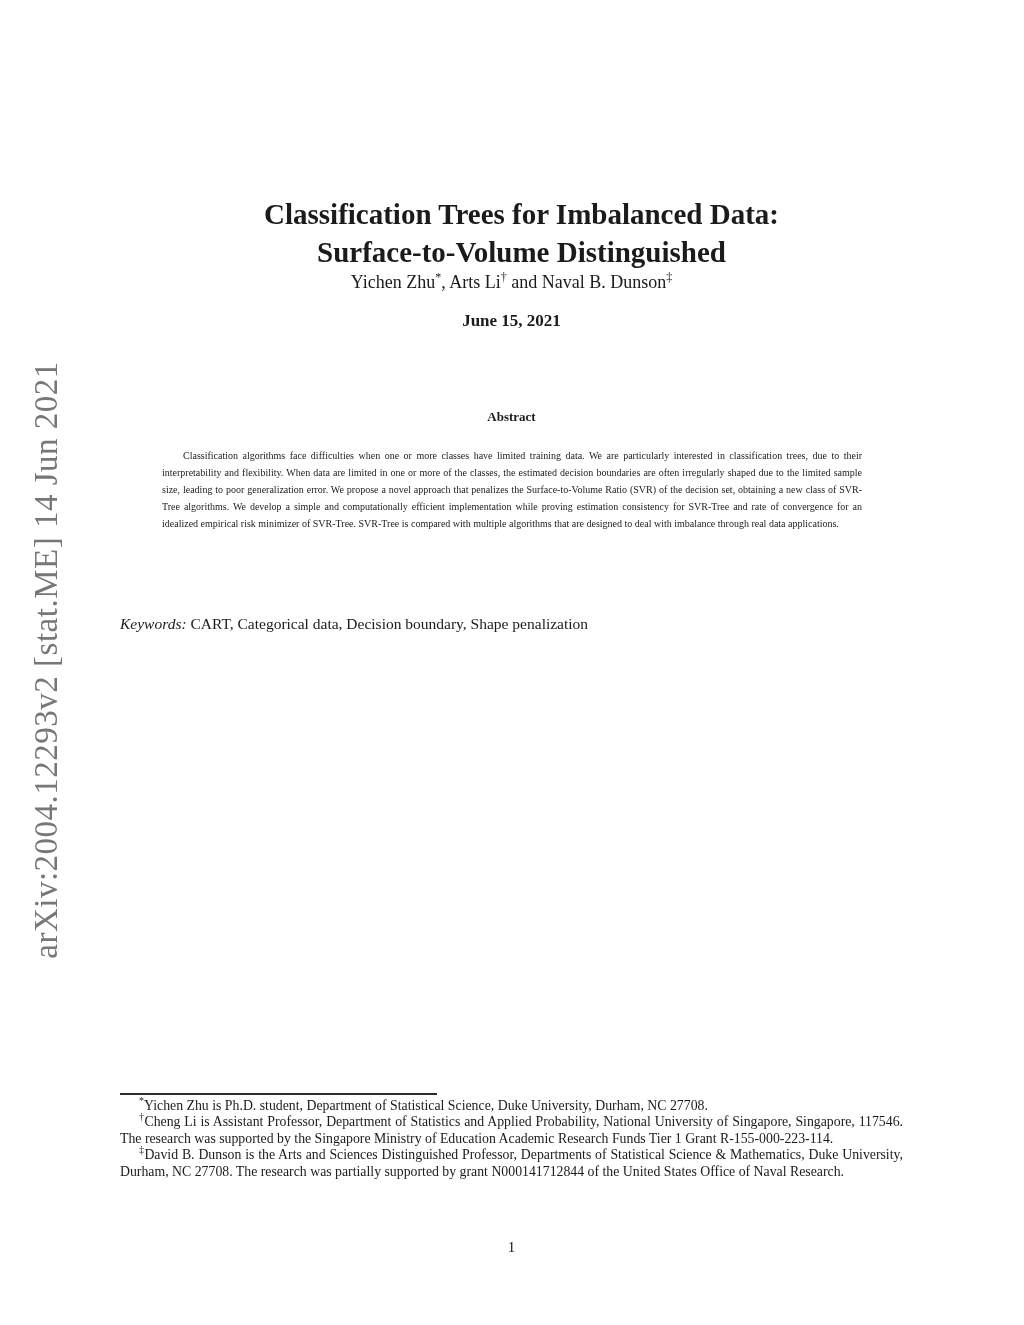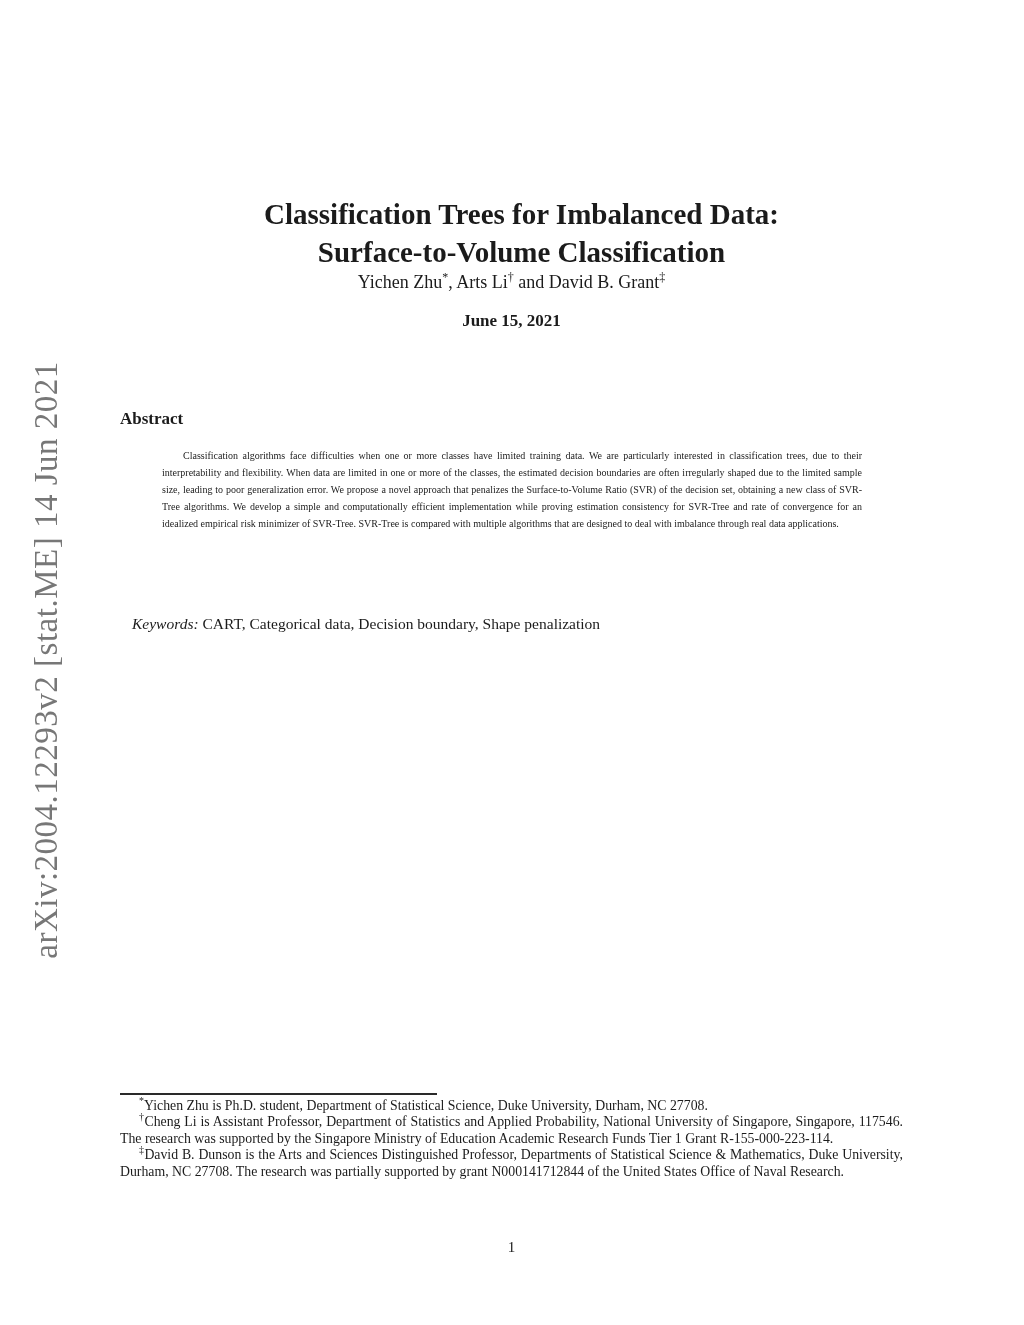--- a/index.html
+++ b/index.html
@@ -136,7 +136,7 @@
 
   <div class="content">
 
-    <h1 class="title"><span>Classification Trees for Imbalanced Data:</span><br><span>Surface-to-Volume Classification</span></h1>
+    <h1 class="title"><span>Classification Trees for Imbalanced Data:</span><br><span>Surface-to-Volume Distinguished</span></h1>
 
     <div class="authors"><span>Yichen Zhu</span><sup>*</sup><span>, </span><span>Arts Li</span><sup>†</sup><span> and </span><span>David B. Grant</span><sup>‡</sup></div>
 

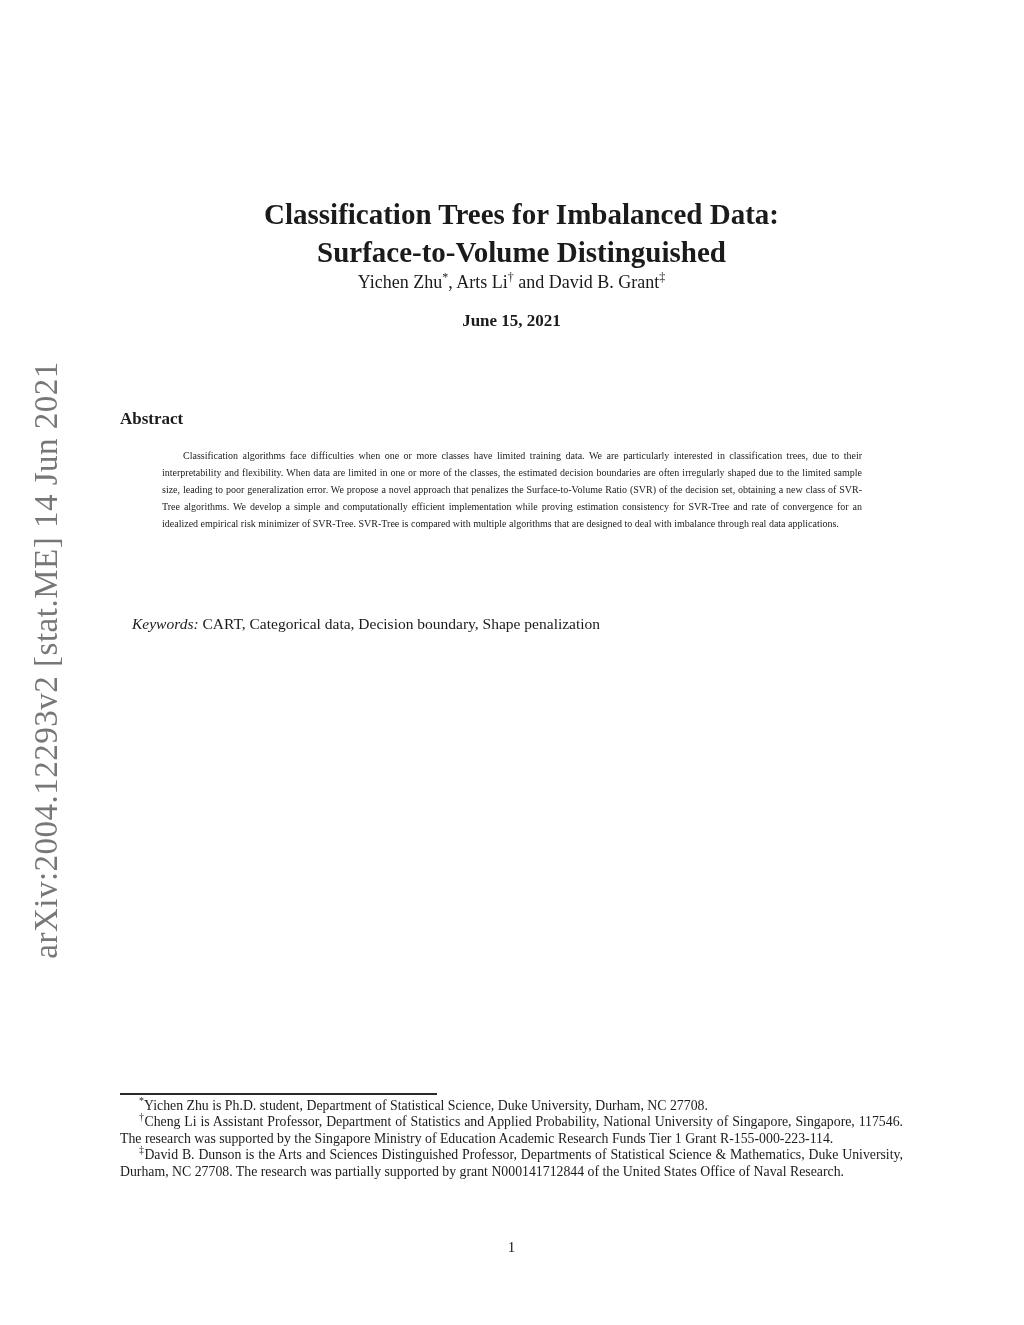--- a/index.html
+++ b/index.html
@@ -138,7 +138,7 @@
 
     <h1 class="title"><span>Classification Trees for Imbalanced Data:</span><br><span>Surface-to-Volume Distinguished</span></h1>
 
-    <div class="authors"><span>Yichen Zhu</span><sup>*</sup><span>, </span><span>Arts Li</span><sup>†</sup><span> and </span><span>David B. Grant</span><sup>‡</sup></div>
+    <div class="authors"><span>Yichen Zhu</span><sup>*</sup><span>, </span><span>Arts Li</span><sup>†</sup><span> and </span><span>Naval B. Dunson</span><sup>‡</sup></div>
 
     <div class="date">June 15, 2021</div>
 

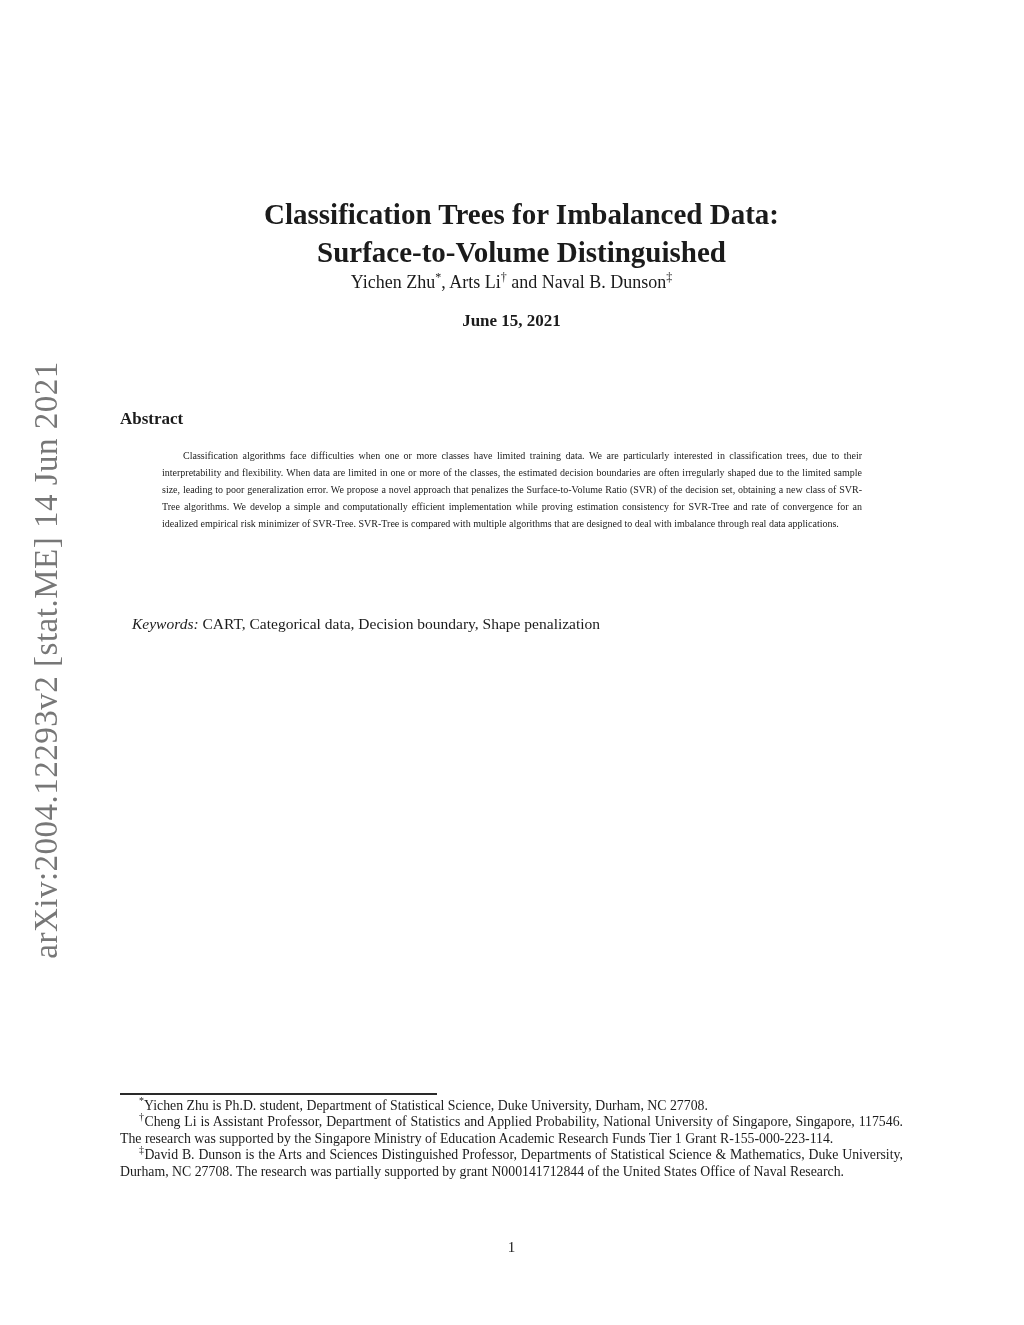--- a/index.html
+++ b/index.html
@@ -70,7 +70,8 @@
     top: 409px;
     left: 0;
     width: 783px;
-    font-size: 17px;
+    text-align: center;
+    font-size: 13px;
     font-weight: bold;
   }
   .abstract-body {

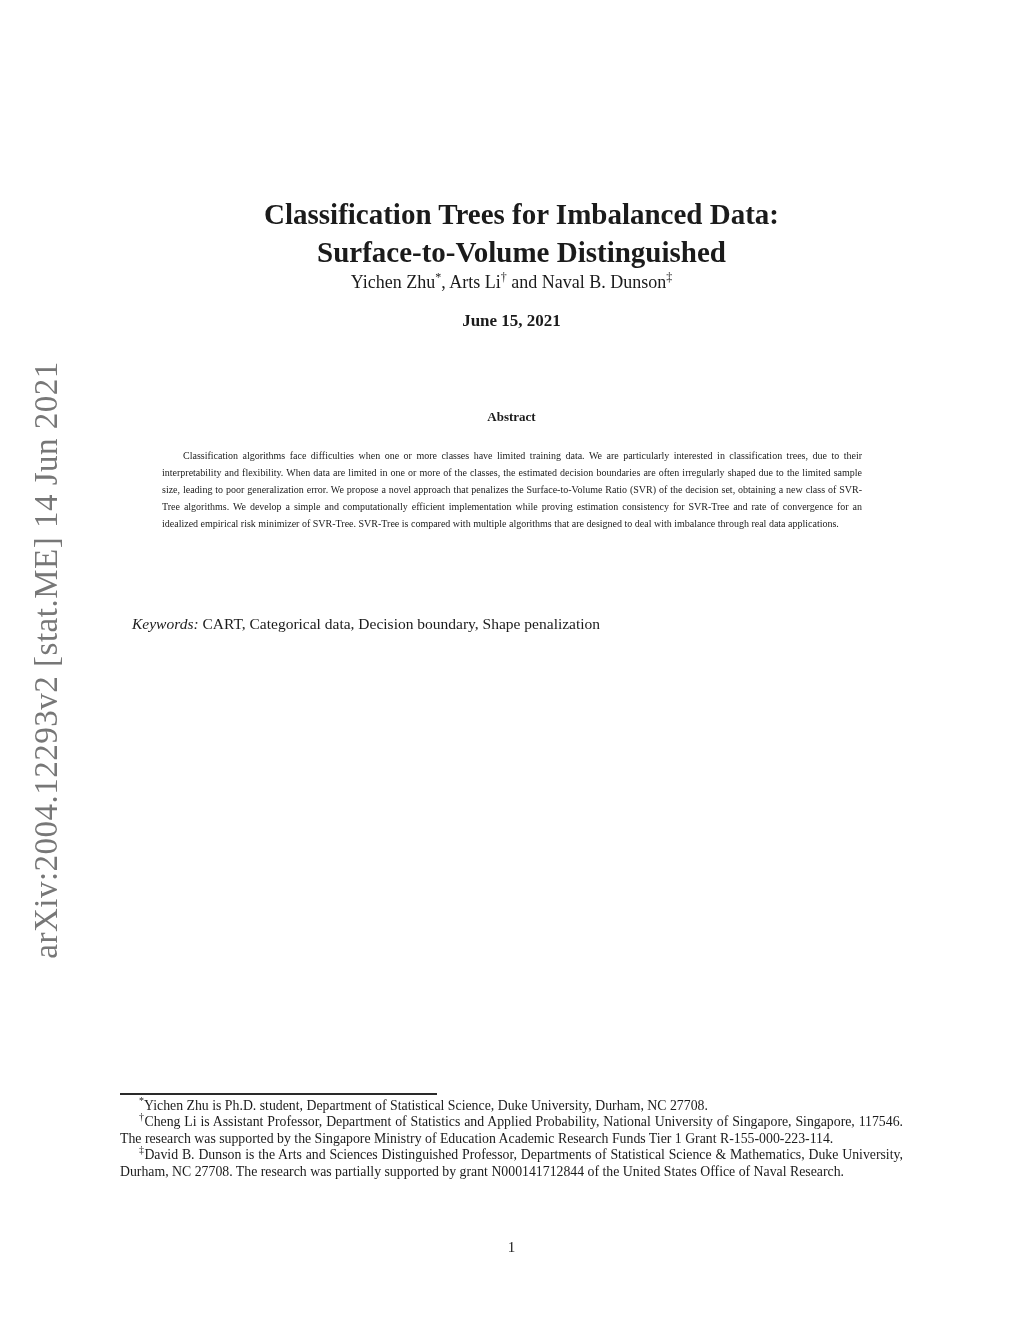--- a/index.html
+++ b/index.html
@@ -94,7 +94,6 @@
   }
   .keywords .kw-label {
     font-style: italic;
-    margin-left: 12px;
   }
   .footnotes {
     position: absolute;

